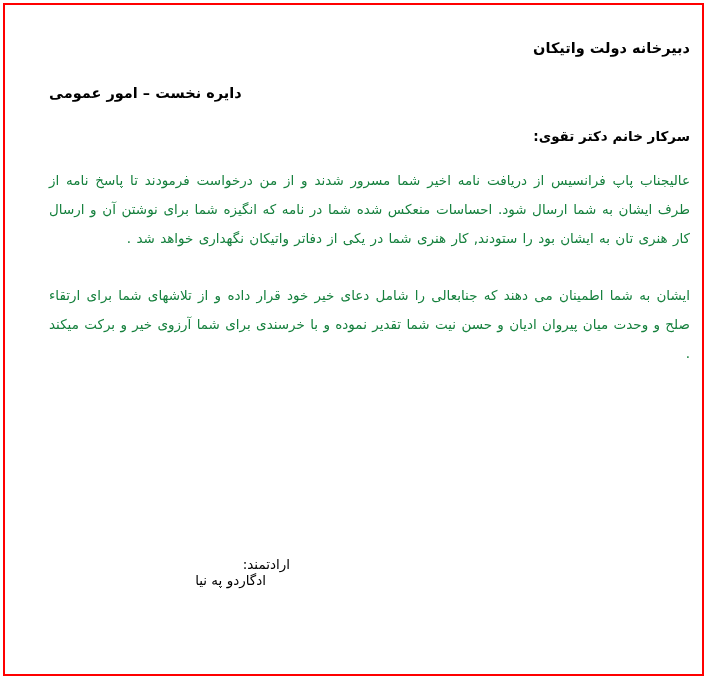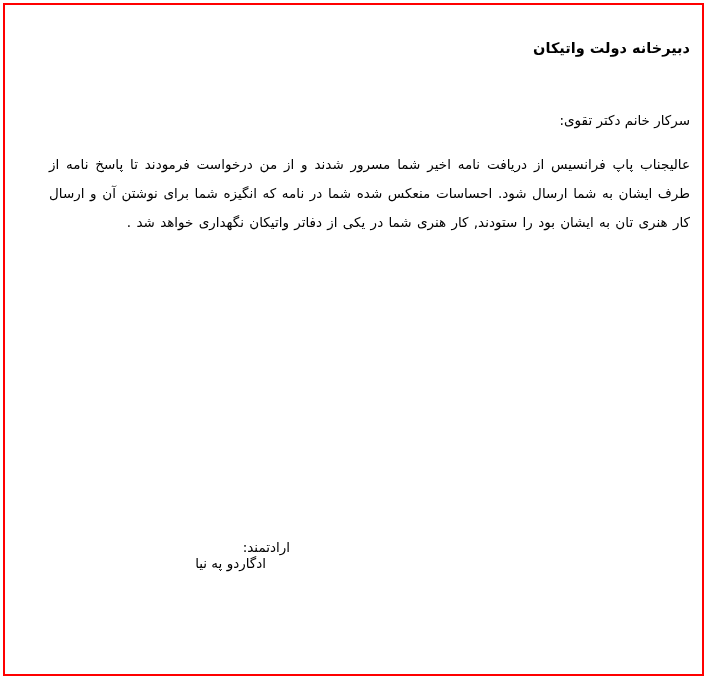--- a/index.html
+++ b/index.html
@@ -136,6 +136,7 @@
     <div class="hdr-line hdr-org">دبیرخانه دولت واتیکان</div>
 
     <div class="hdr-row">
+      <div class="hdr-line hdr-dept">دایره نخست – امور عمومی</div>
     </div>
 
 

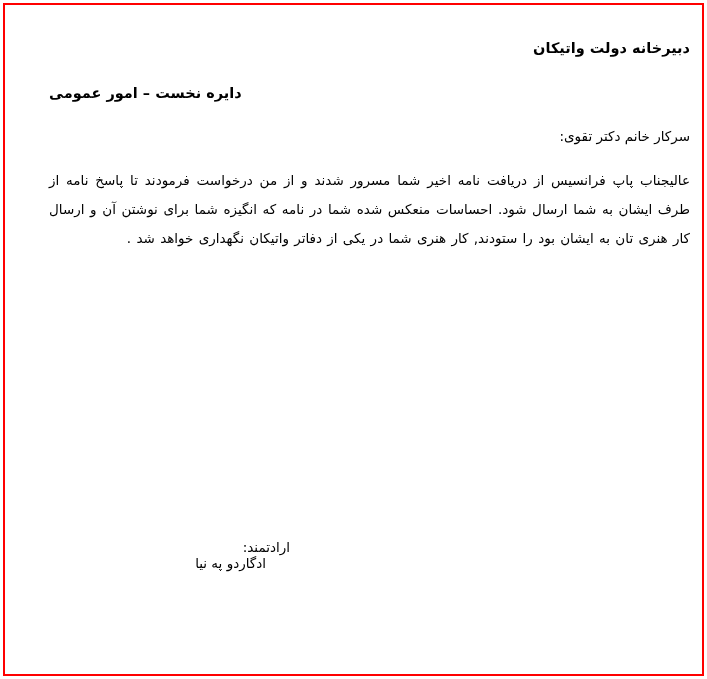--- a/index.html
+++ b/index.html
@@ -89,7 +89,7 @@
   .salutation {
     margin-top: 27px;
     font-size: 13.5px;
-    font-weight: normal;
+    font-weight: bold;
     color: #000000;
     text-align: right;
     direction: rtl;

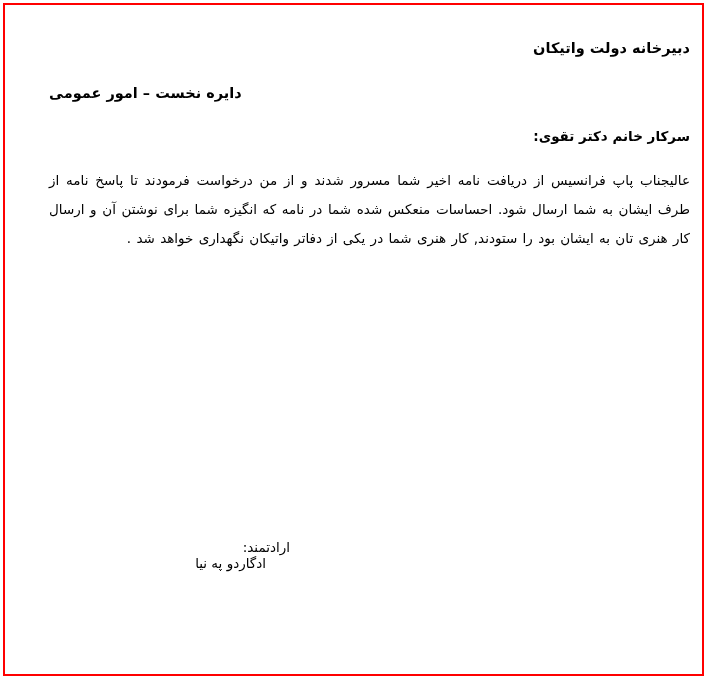--- a/index.html
+++ b/index.html
@@ -100,7 +100,7 @@
     margin-top: 22px;
     font-size: 13.5px;
     line-height: 29px;
-    color: #000000;
+    color: #15803d;
     text-align: justify;
     text-align-last: right;
     direction: rtl;

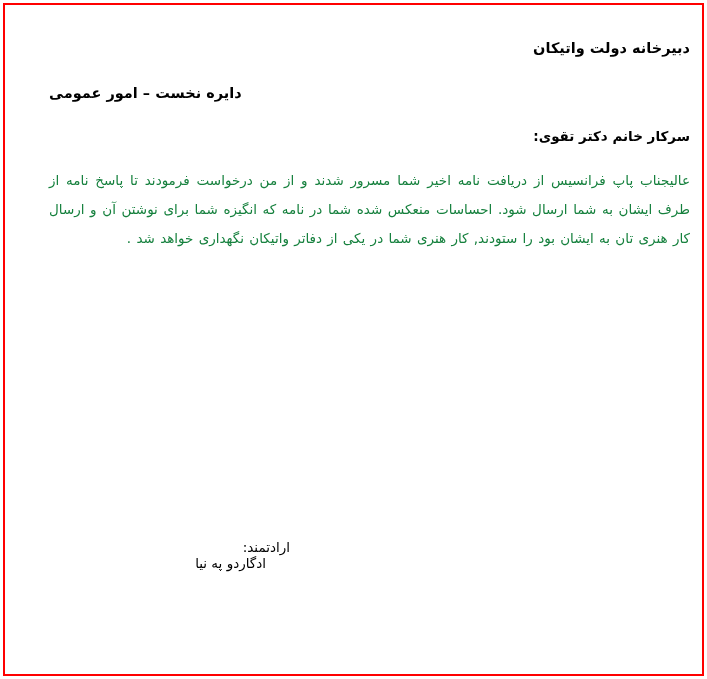--- a/index.html
+++ b/index.html
@@ -144,6 +144,7 @@
 
     <div class="para p1">عالیجناب پاپ فرانسیس از دریافت نامه اخیر شما مسرور شدند  و از من درخواست فرمودند تا پاسخ نامه از طرف ایشان به شما ارسال شود. احساسات منعکس شده شما در نامه که انگیزه شما برای نوشتن آن و ارسال کار هنری تان به ایشان بود را ستودند, کار هنری شما در یکی از دفاتر واتیکان نگهداری خواهد شد .</div>
 
+    <div class="para p2">ایشان به شما اطمینان می دهند که جنابعالی را شامل دعای خیر خود قرار داده و از تلاشهای شما  برای ارتقاء صلح  و وحدت میان پیروان ادیان و حسن نیت شما تقدیر نموده و با خرسندی برای شما آرزوی خیر و برکت میکند .</div>
 
   </div>
 

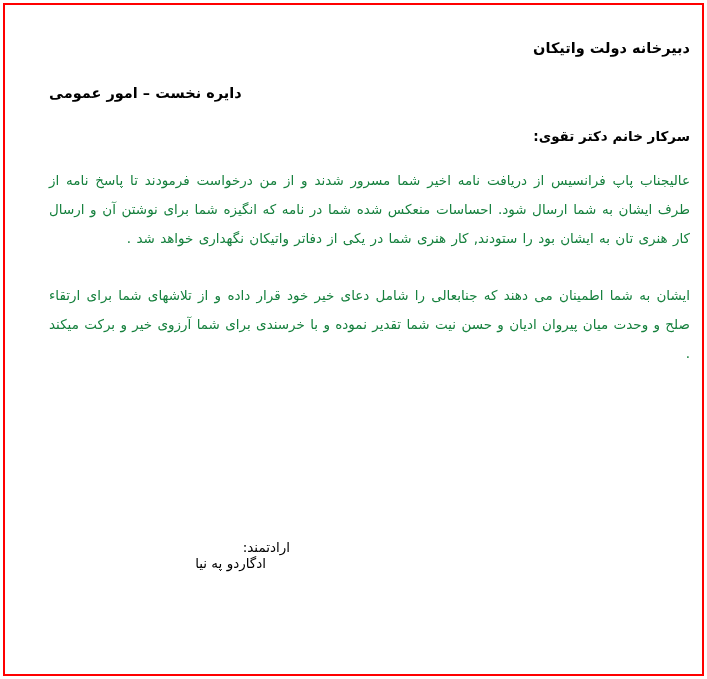--- a/index.html
+++ b/index.html
@@ -112,7 +112,7 @@
   .sign-block {
     position: absolute;
     right: 417px;
-    top: 539px;
+    top: 556px;
     direction: rtl;
     text-align: right;
     font-size: 13.5px;

